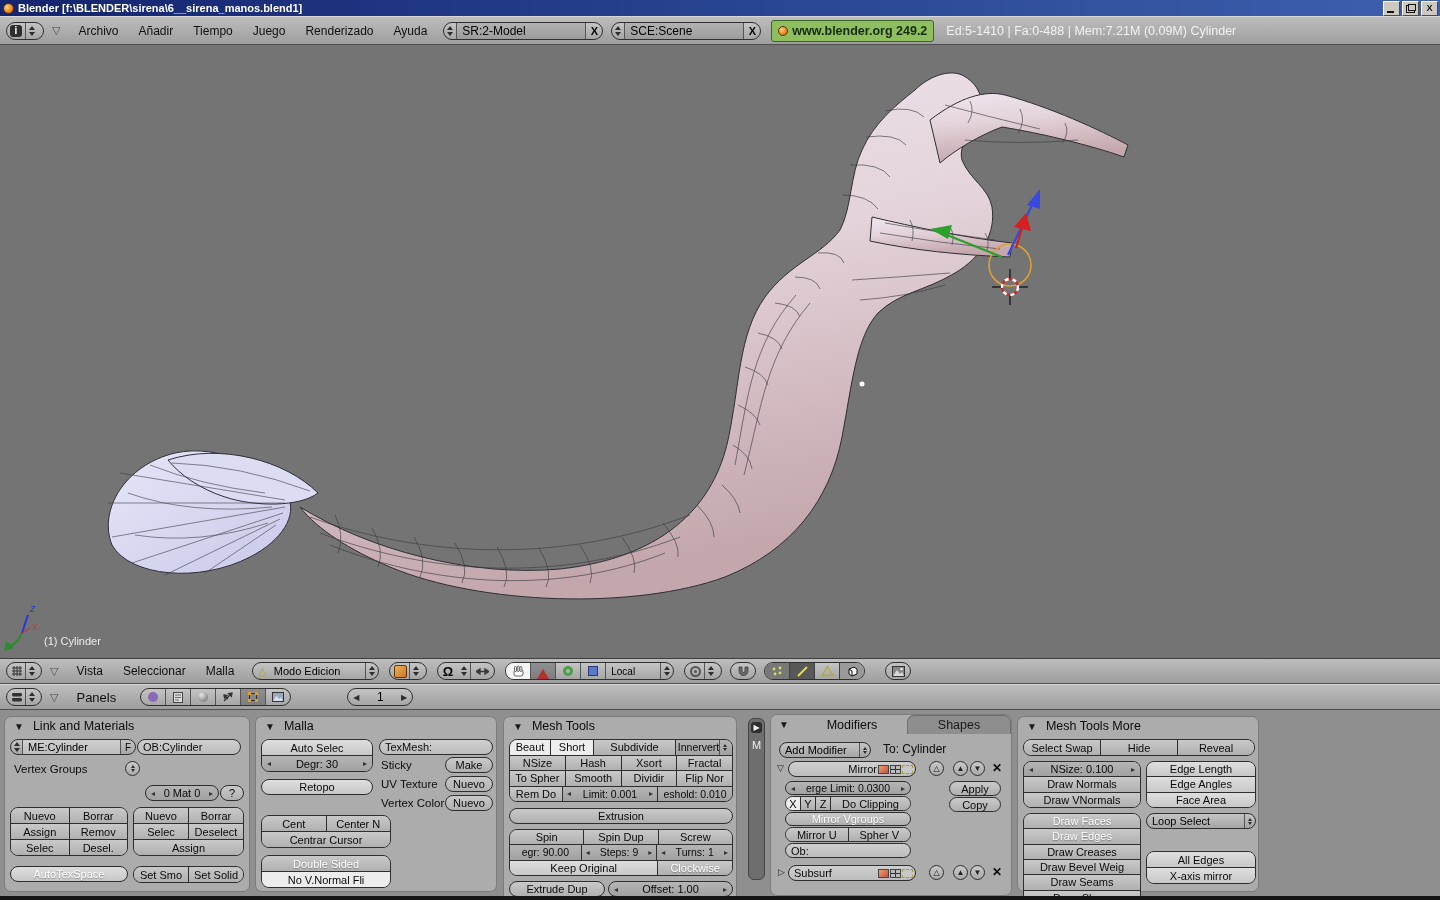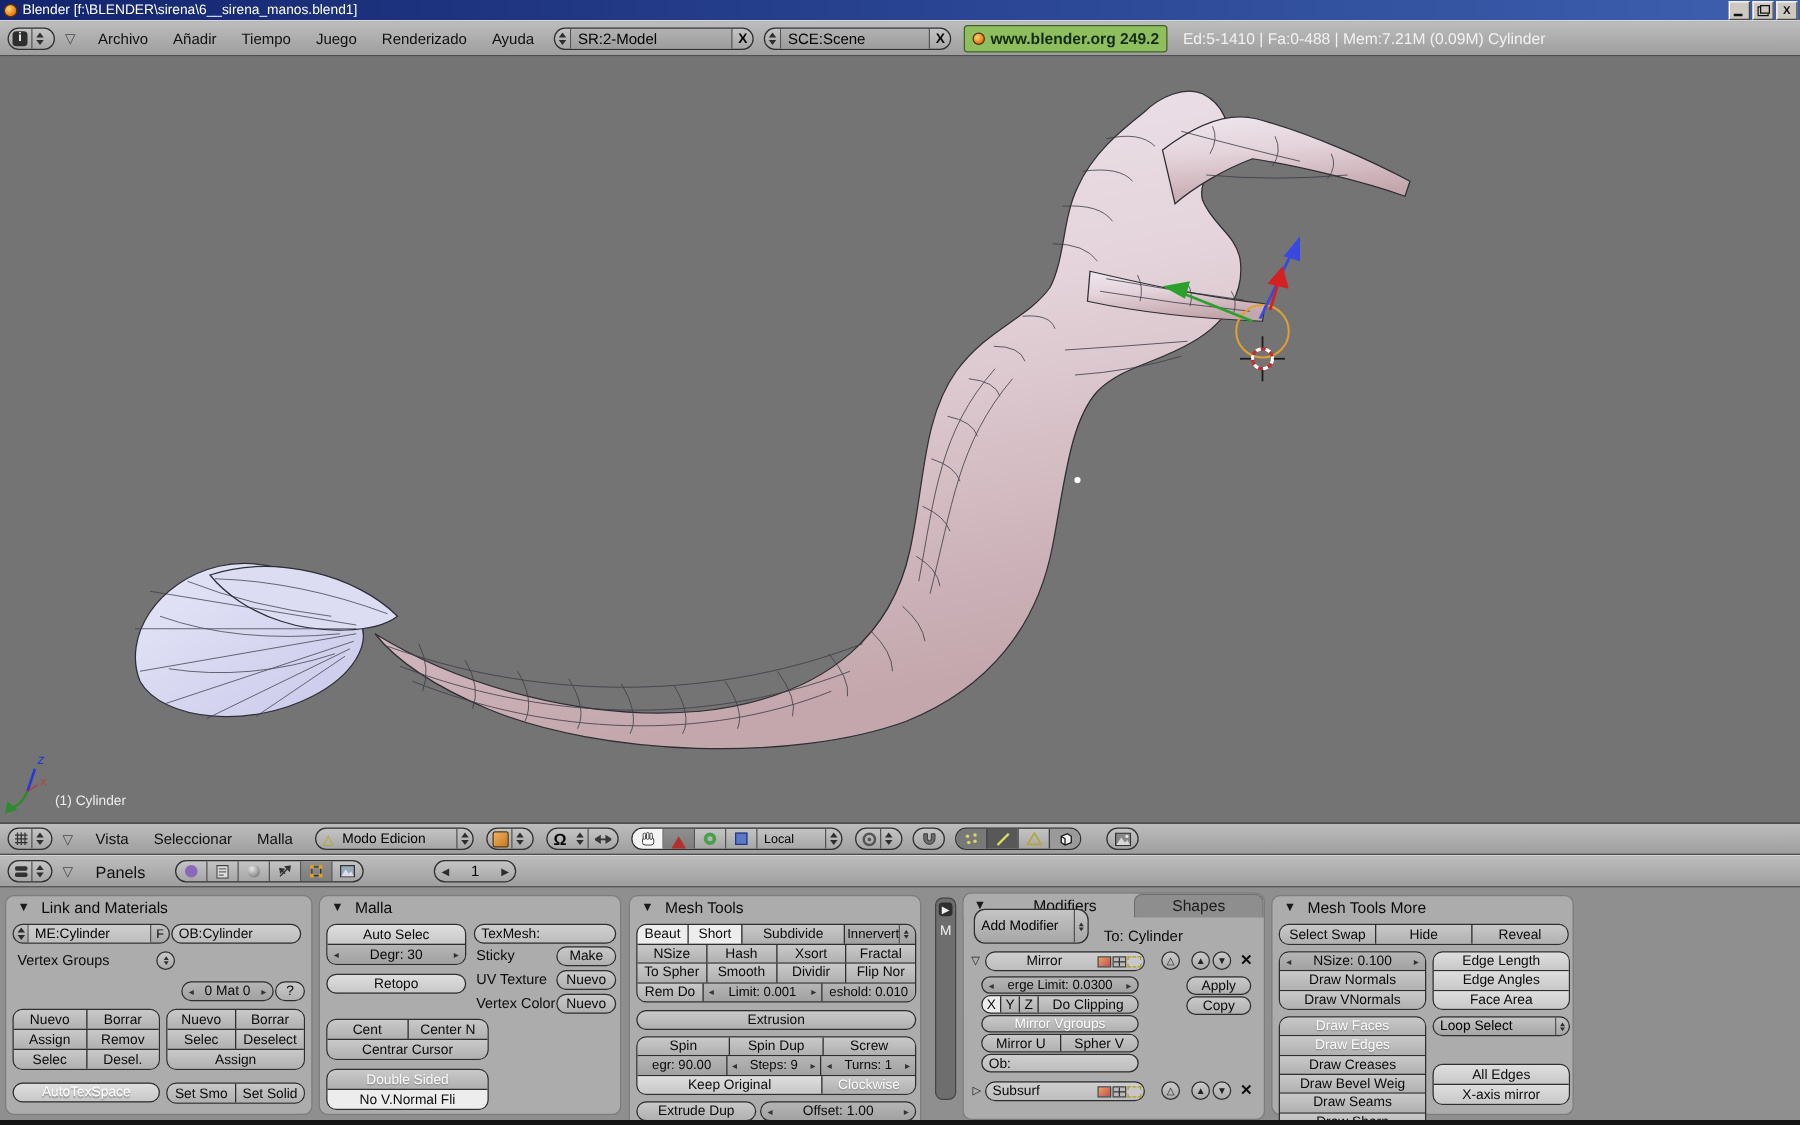--- a/index.html
+++ b/index.html
@@ -10,7 +10,7 @@
   .titlebar{position:absolute;left:0;top:0;width:1440px;height:16px;
     background:linear-gradient(90deg,#14246e,#2a4694 55%,#3d60ae);
     display:flex;align-items:center;padding-left:3px;box-sizing:border-box}
-  .titlebar .ttl{color:#fff;font-size:11px;font-weight:normal;margin-left:4px;white-space:nowrap}
+  .titlebar .ttl{color:#fff;font-size:11px;font-weight:bold;margin-left:4px;white-space:nowrap}
   .blogo{width:11px;height:11px;border-radius:50%;
     background:radial-gradient(circle at 35% 35%,#ffd080,#f08a1d 55%,#b35a10);
     border:1px solid #5a3206;box-sizing:border-box}

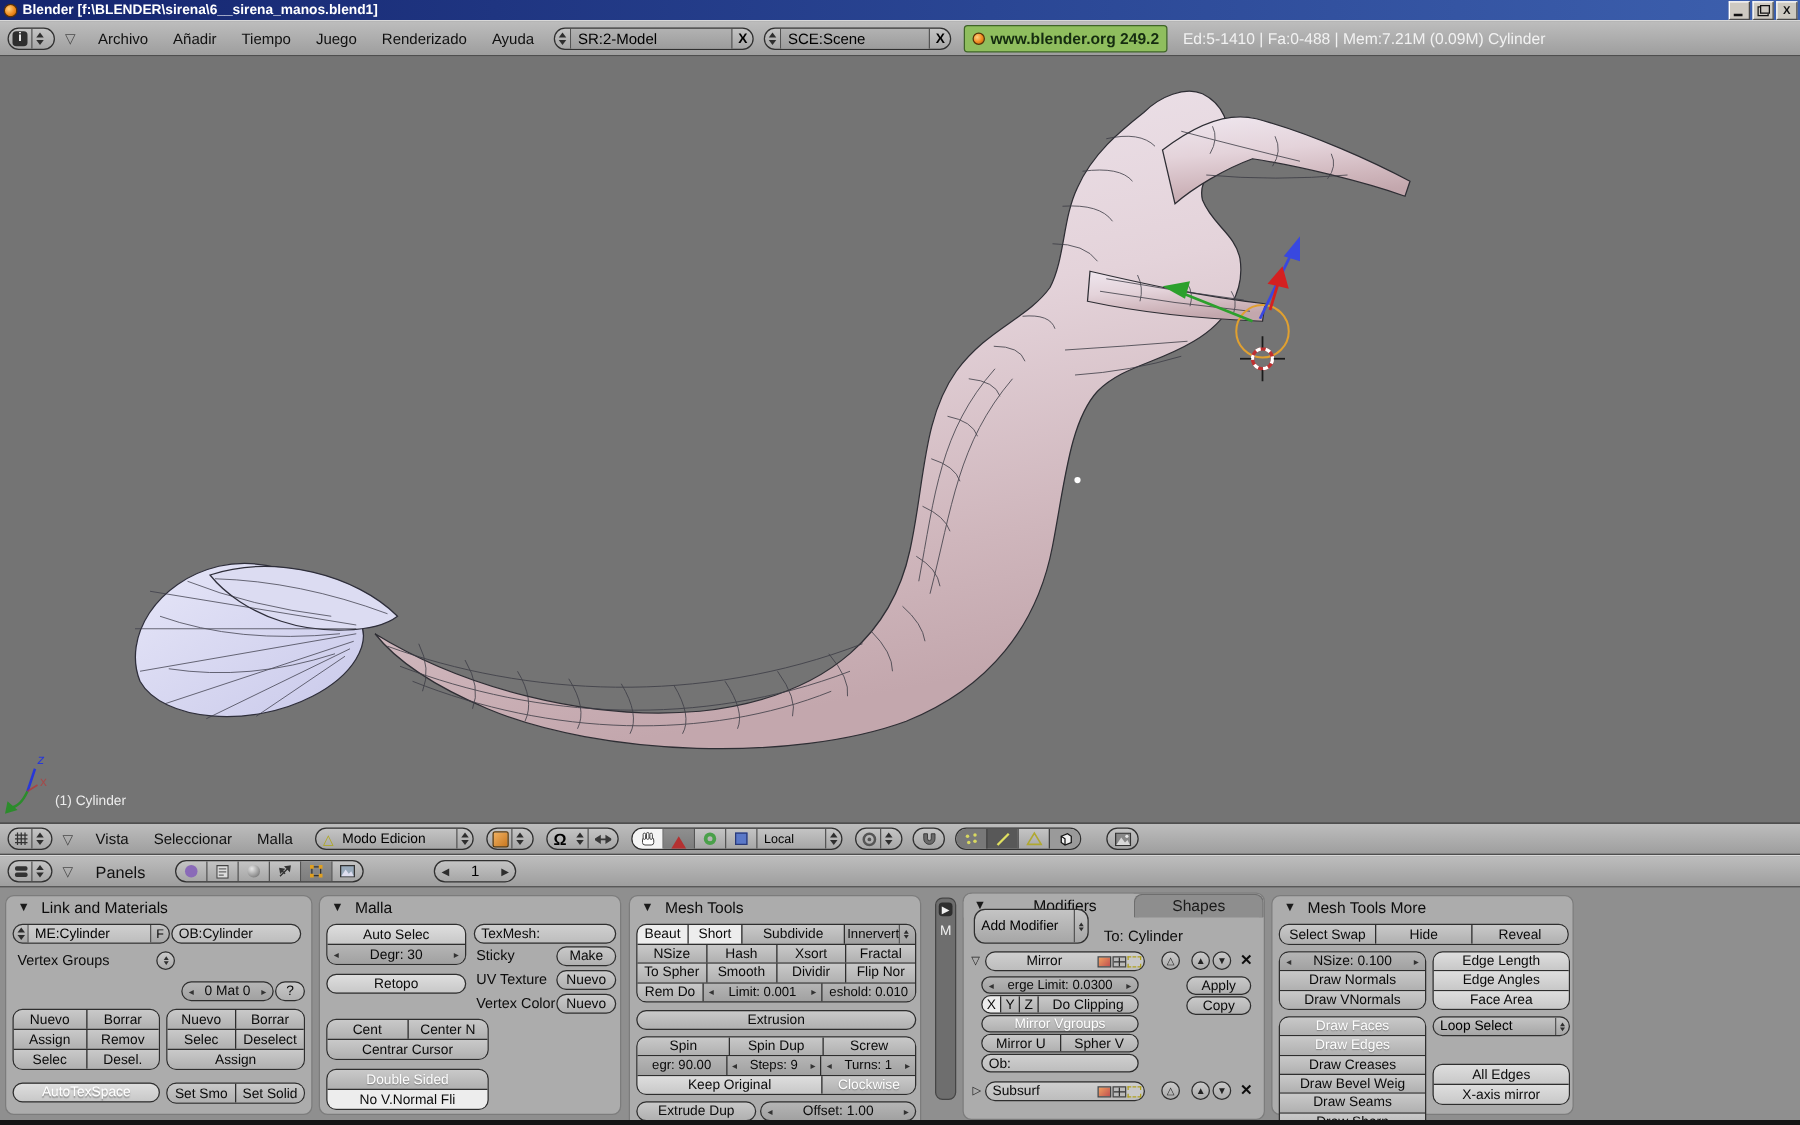--- a/index.html
+++ b/index.html
@@ -716,7 +716,7 @@
       <div class="tab active" style="width:110px">Modifiers</div>
       <div class="tab inactive" style="flex:1">Shapes</div>
     </div>
-    <div class="pill" style="position:absolute;left:8px;top:12px;width:92px;height:28px">
+    <div class="pill" style="position:absolute;left:8px;top:27px;width:92px;height:16px">
       <span class="seg" style="flex:1;font-size:11px">Add Modifier</span>
       <span class="mini-stepper">
           <i class="up"></i>

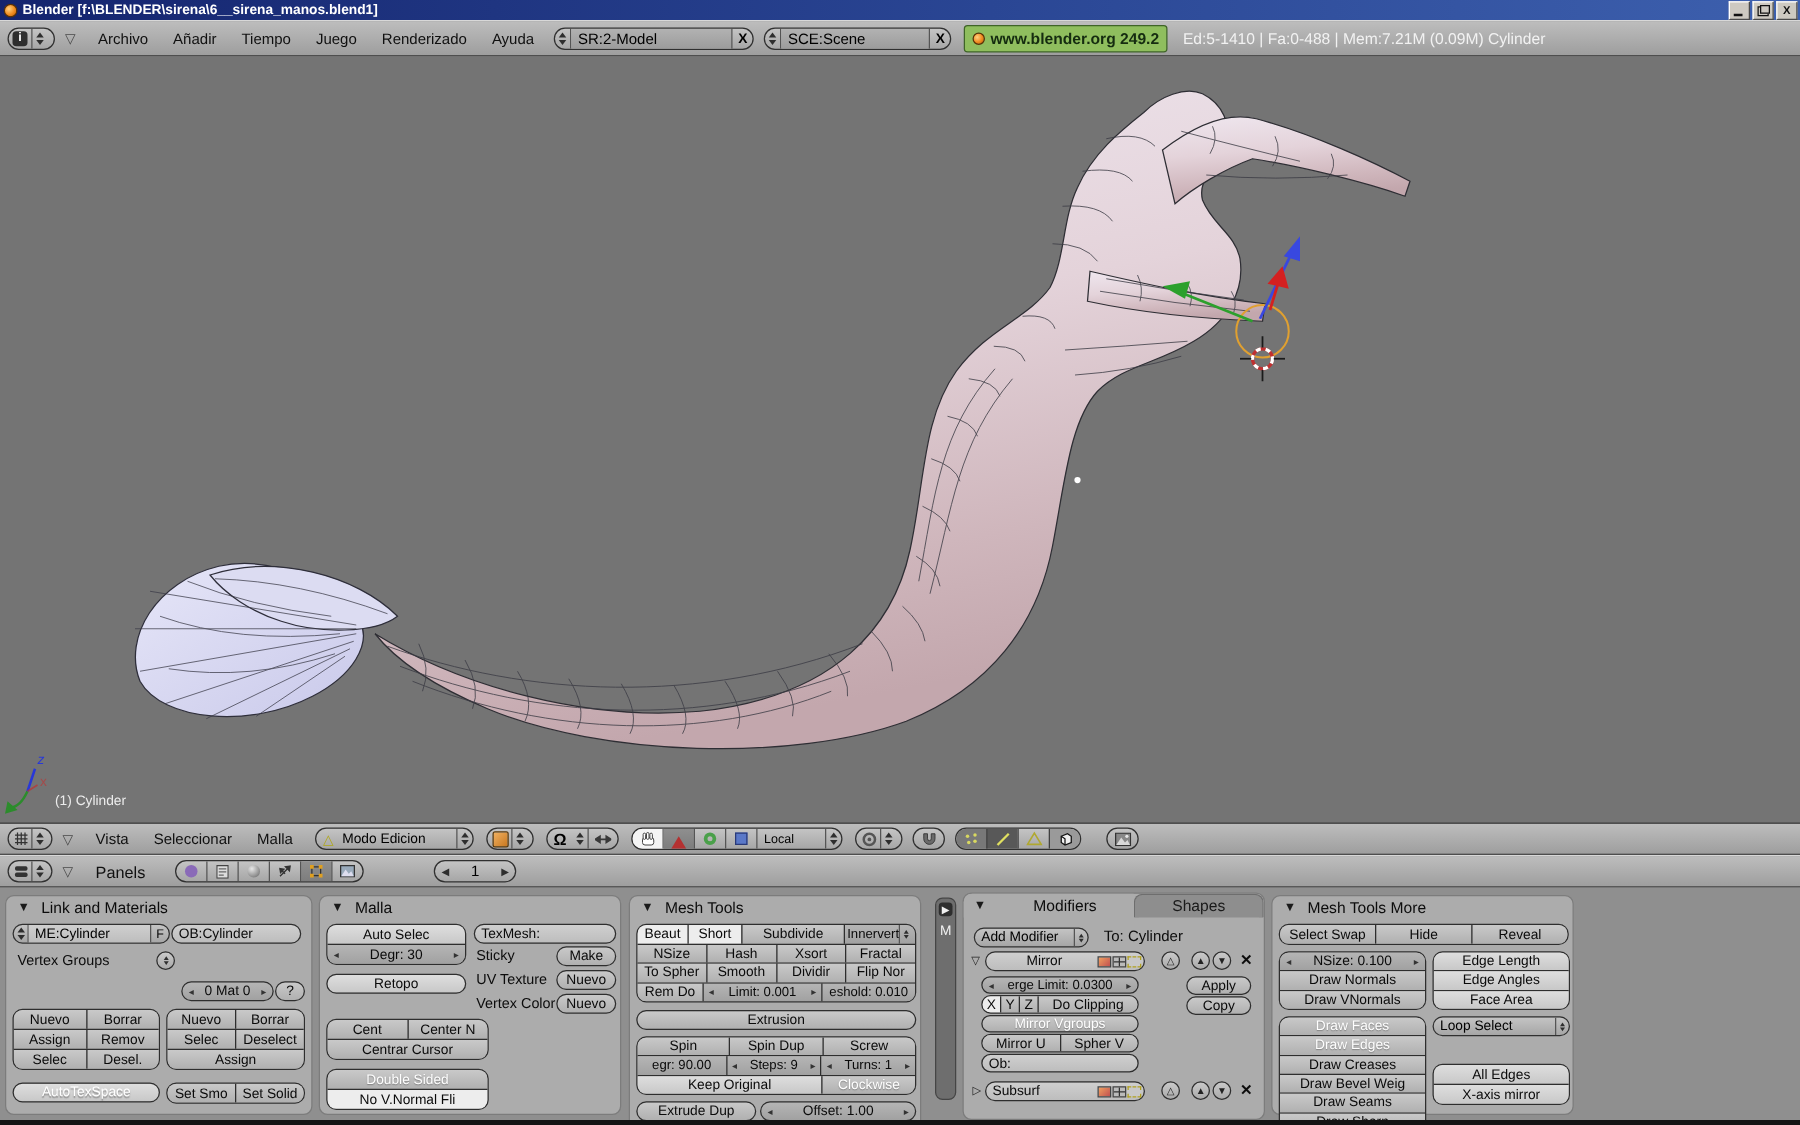--- a/index.html
+++ b/index.html
@@ -727,7 +727,7 @@
 
     <span class="lbl" style="left:6px;top:48px;font-size:9px;color:#222">▽</span>
     <div class="btn tfield" style="left:17px;top:46px;width:128px;justify-content:flex-start;padding:0 2px 0 5px">
-      <span style="flex:1;text-align:center">Mirror</span>
+      <span style="flex:1;text-align:right">Mirror</span>
       <span class="modicon img"></span>
       <span class="modicon grid"></span>
       <span class="modicon disp"></span>

